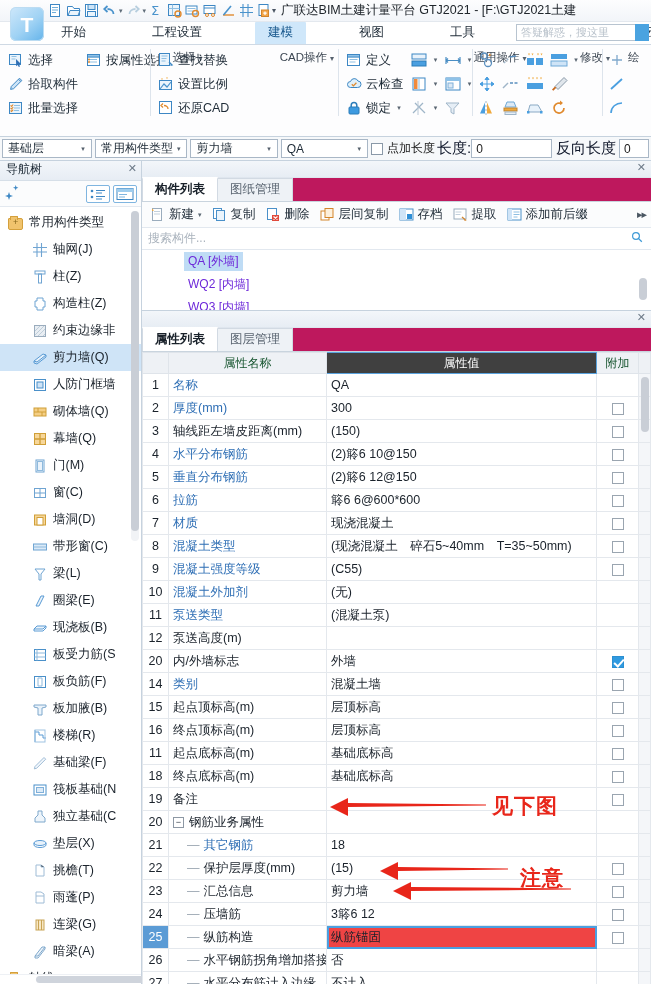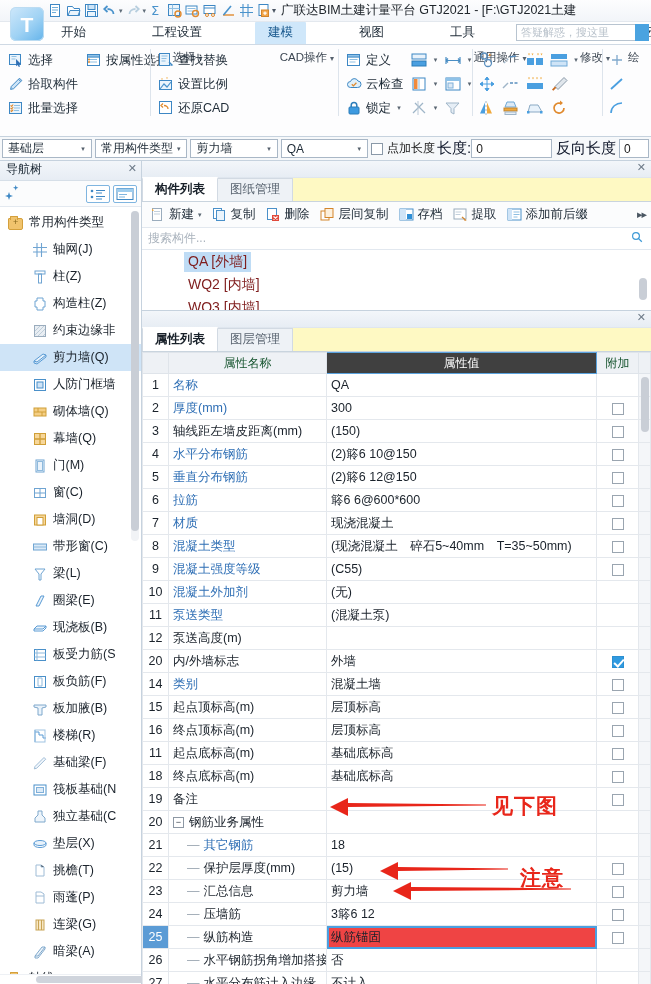--- a/index.html
+++ b/index.html
@@ -211,7 +211,7 @@
 
   .tabstrip {
     height:24px; display:flex; align-items:flex-end;
-    background:#fef9c3; border-bottom:1px solid #c9d4de;
+    background:#be185d; border-bottom:1px solid #c9d4de;
   }
   .ptab {
     padding:3px 12px 4px 12px; font-size:12.5px; color:#5b6672;

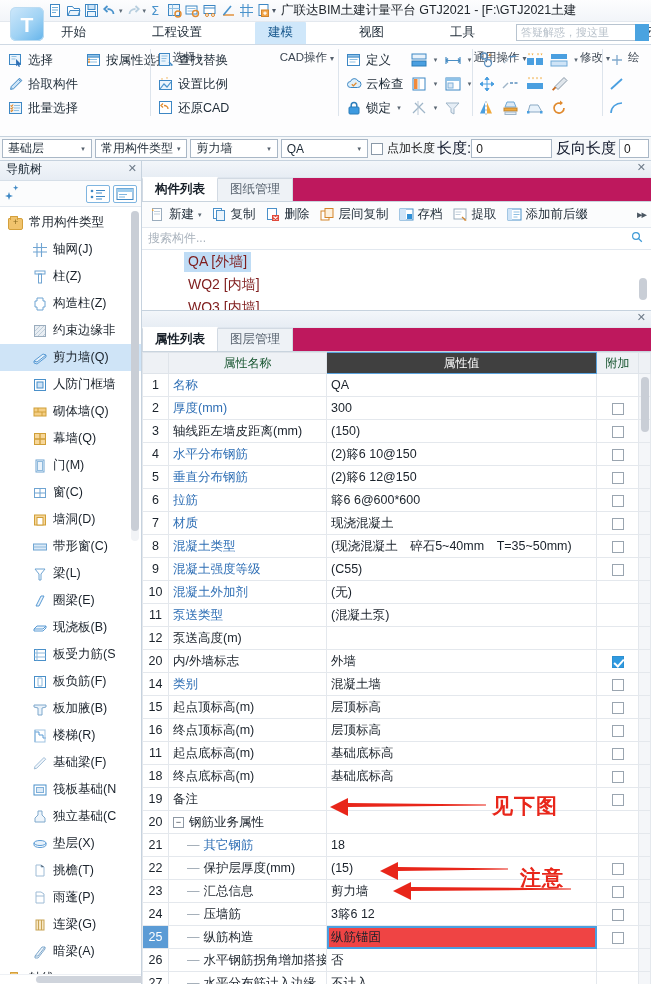--- a/index.html
+++ b/index.html
@@ -245,7 +245,7 @@
   .clist { position:relative; background:#fff; flex:1; overflow:hidden; }
   .citem {
     height:23px; display:flex; align-items:center;
-    padding-left:42px; font-size:14px; color:#7f1d1d; white-space:nowrap;
+    padding-left:42px; font-size:12px; color:#6d28d9; white-space:nowrap;
   }
   .citem .chip { padding:1px 4px; }
   .citem.sel .chip { background:#bfdcf5; }

